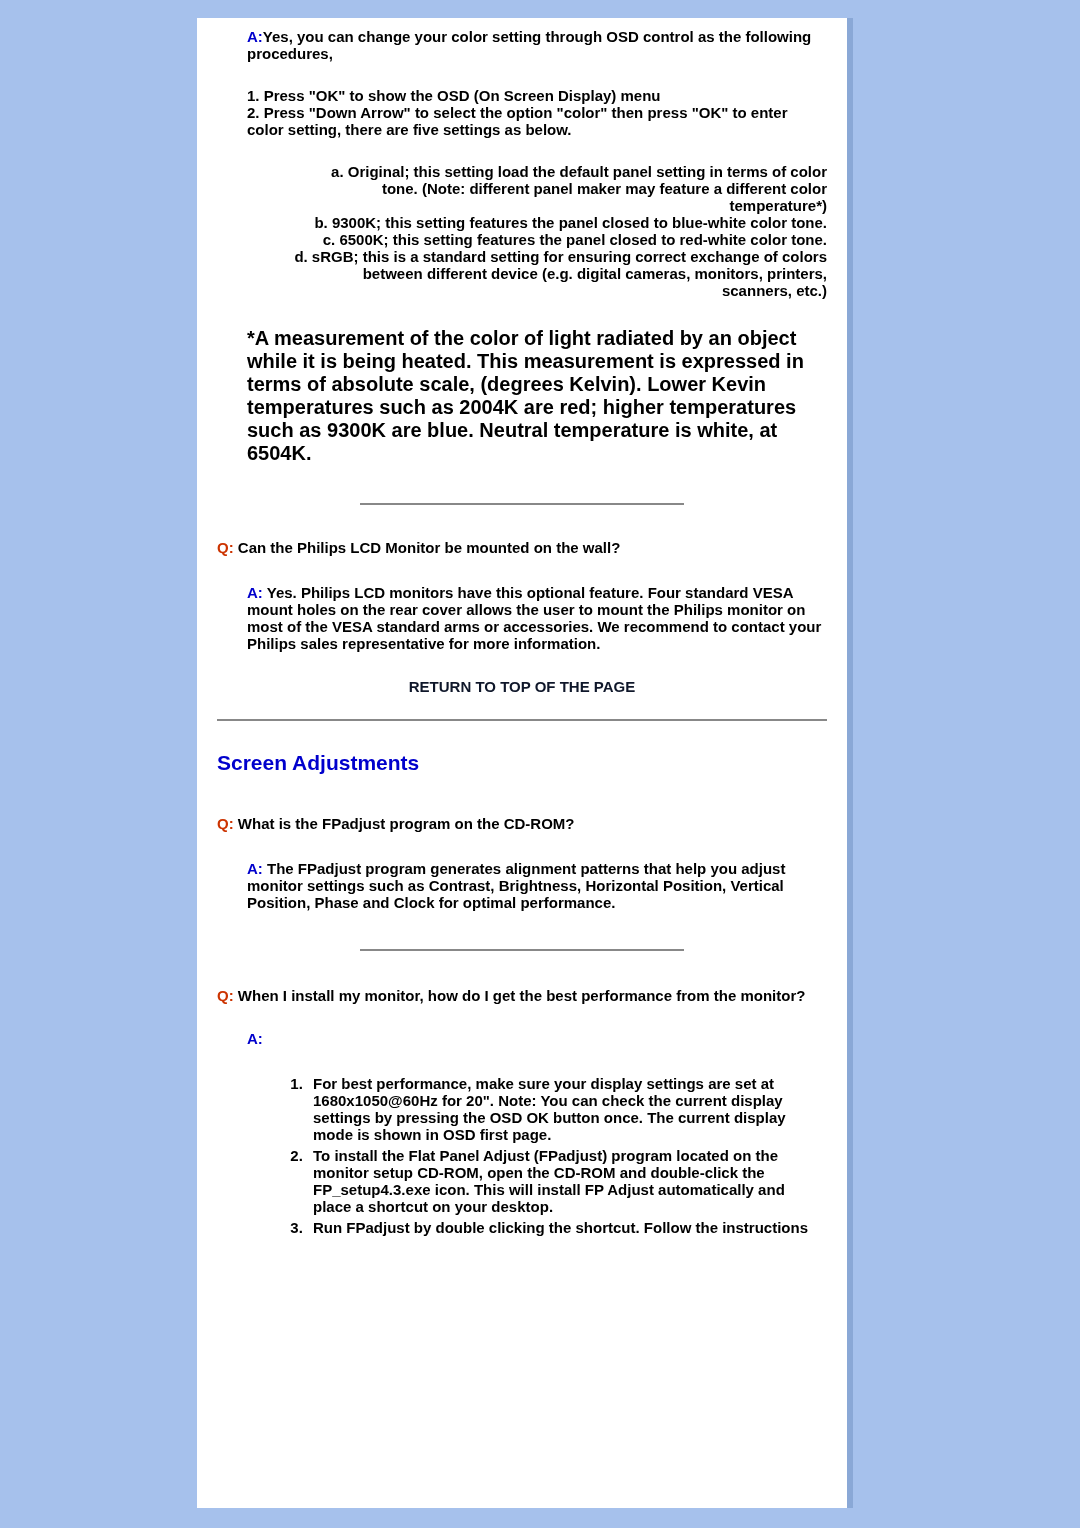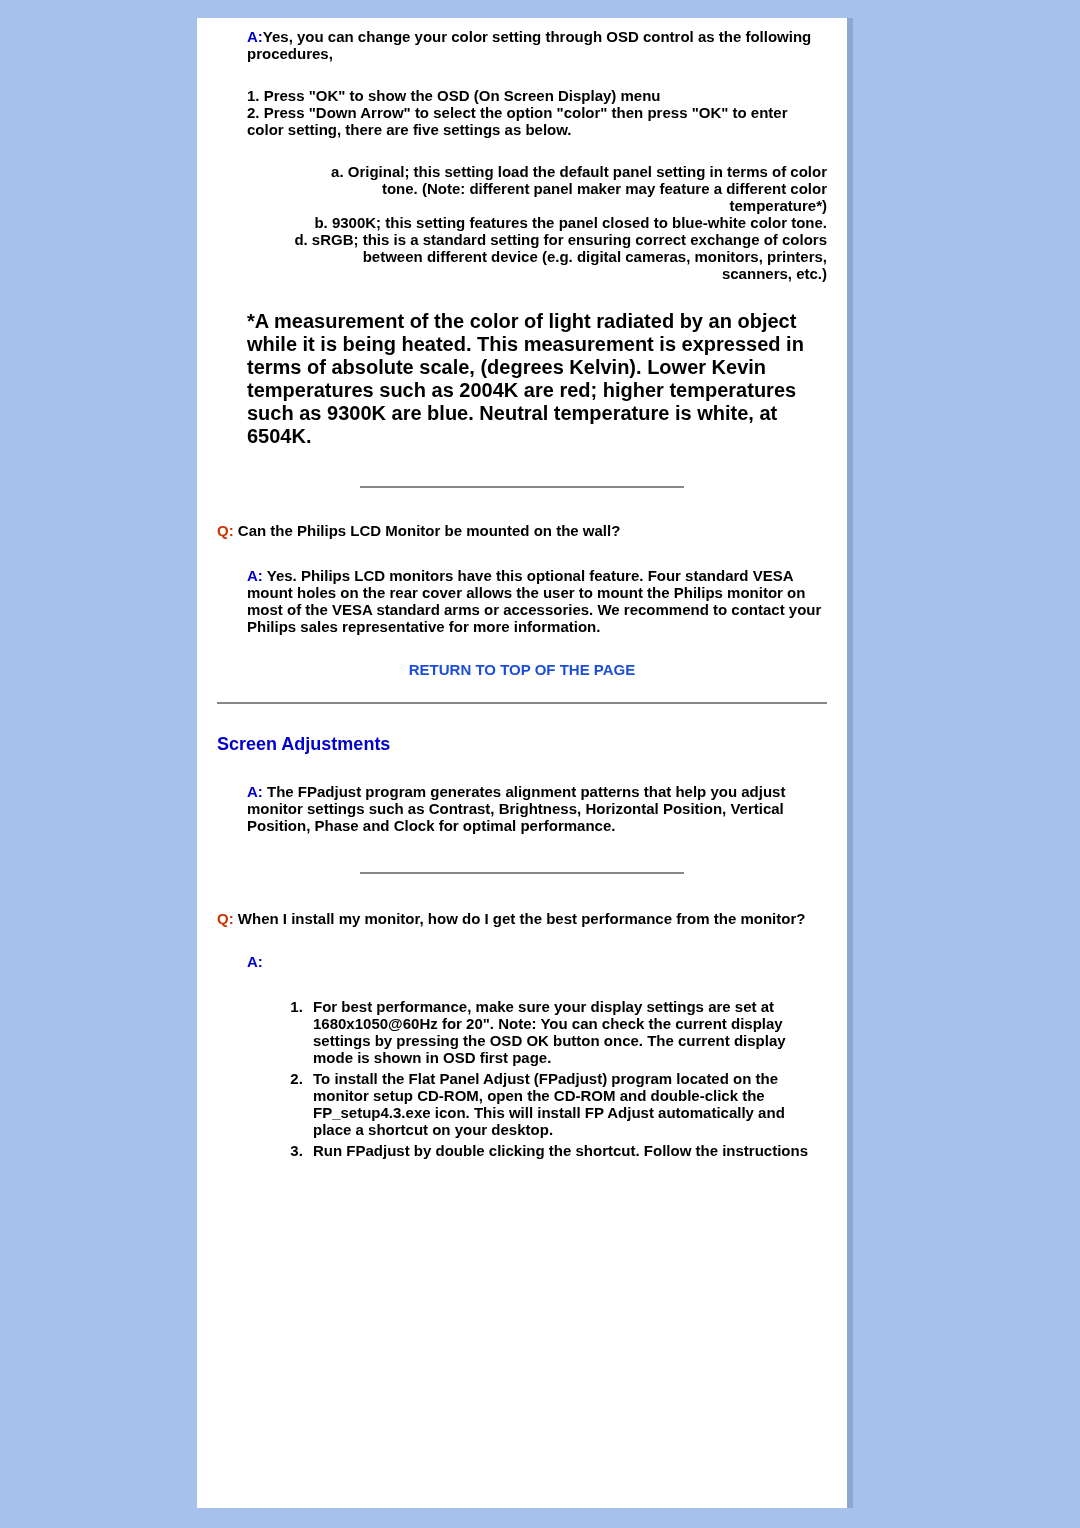--- a/index.html
+++ b/index.html
@@ -134,6 +134,7 @@
       <div class="sub-list">
         <div>a. Original; this setting load the default panel setting in terms of color tone. (Note: different panel maker may feature a different color temperature*)</div>
         <div>b. 9300K; this setting features the panel closed to blue-white color tone.</div>
+        <div>c. 6500K; this setting features the panel closed to red-white color tone.</div>
         <div>d. sRGB; this is a standard setting for ensuring correct exchange of colors between different device (e.g. digital cameras, monitors, printers, scanners, etc.)</div>
       </div>
 

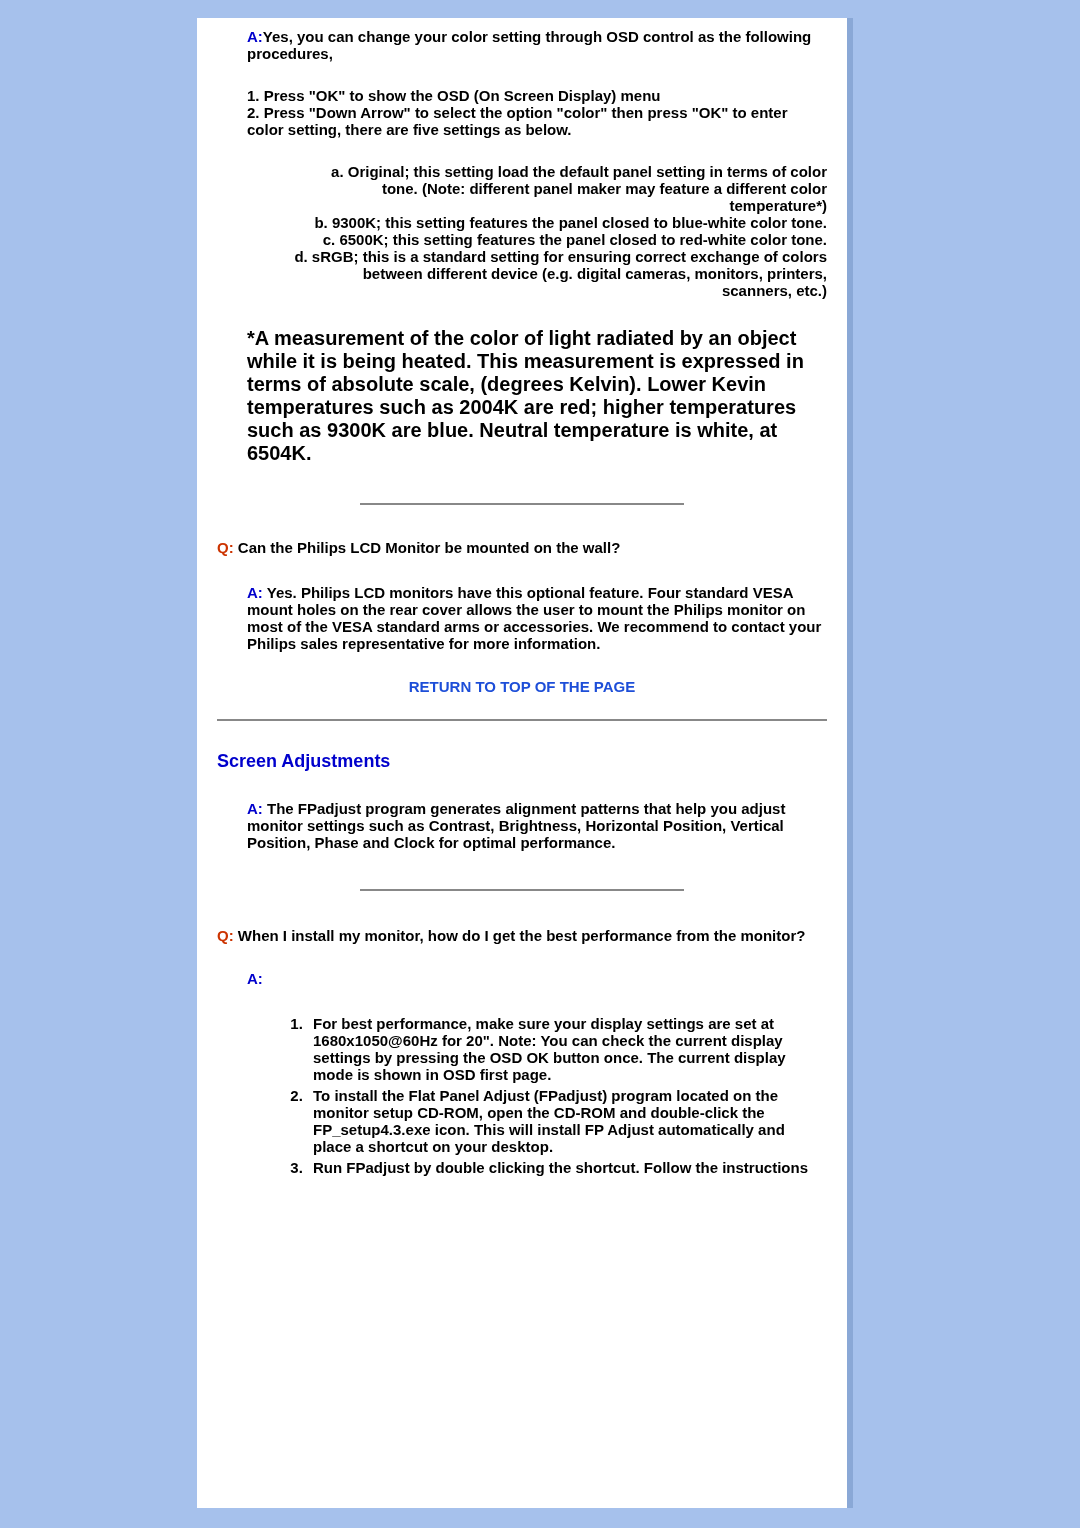--- a/index.html
+++ b/index.html
@@ -81,7 +81,7 @@
   .return-link {
     text-align: center;
     font-weight: bold;
-    color: #1d4ed8;
+    color: #0f172a;
     cursor: pointer;
     margin-top: 26px;
   }

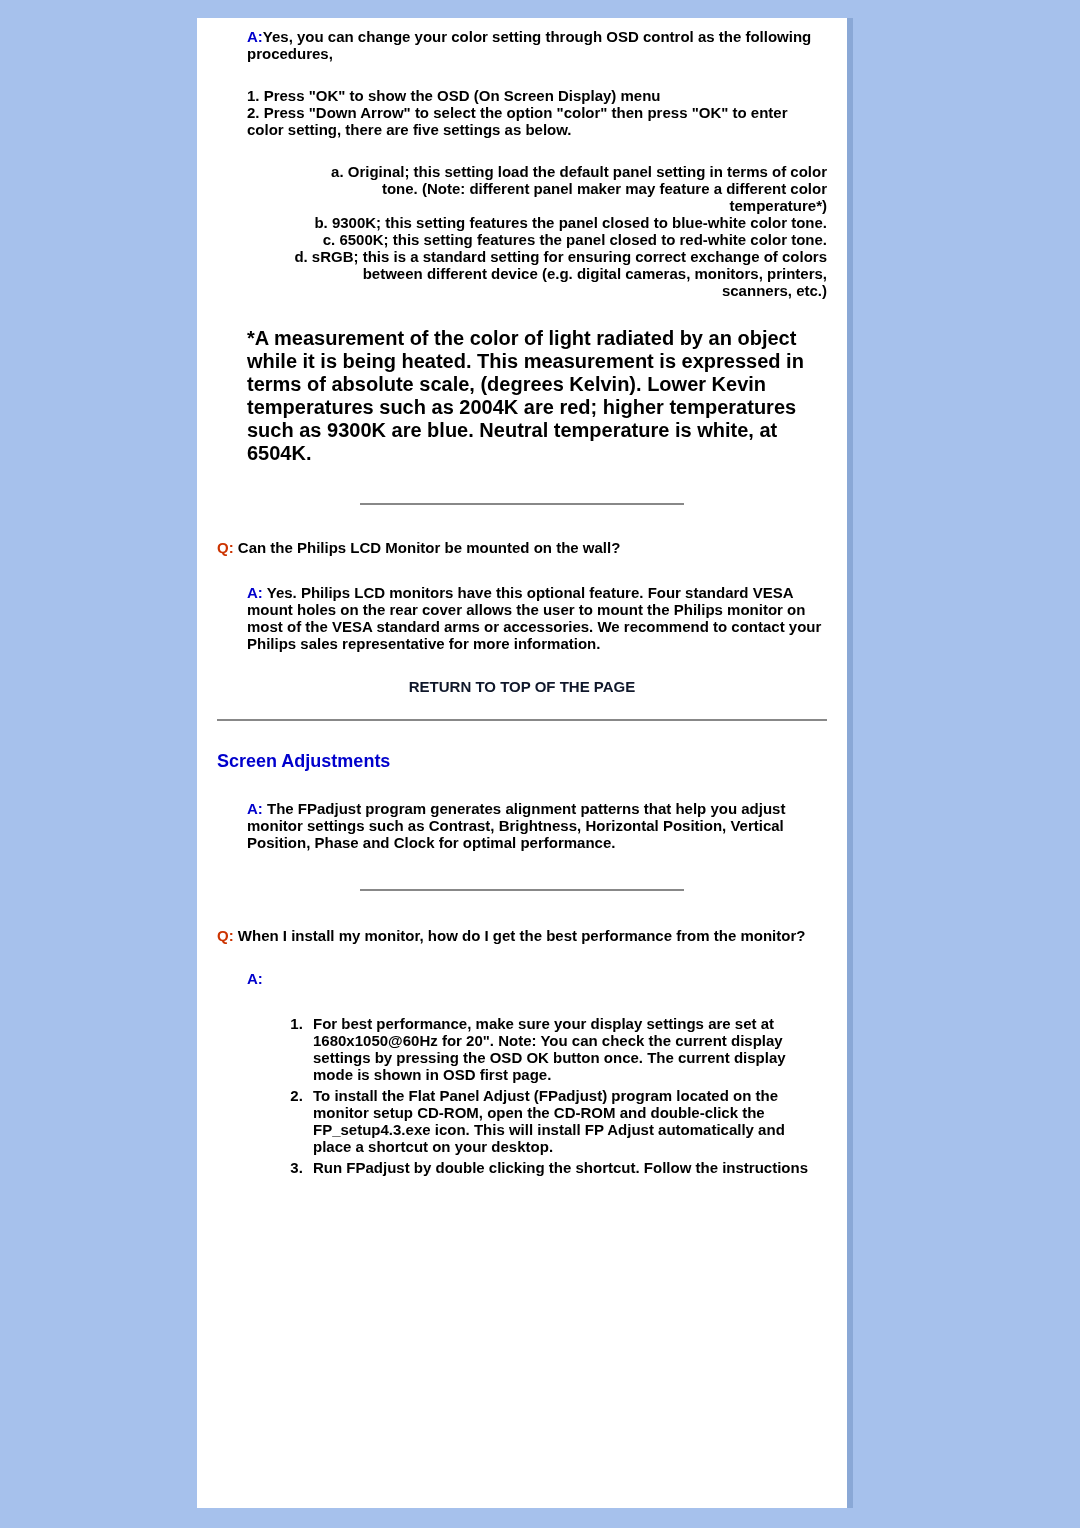--- a/index.html
+++ b/index.html
@@ -88,7 +88,7 @@
   .section-title {
     color: #0000cc;
     font-weight: bold;
-    font-size: 18px;
+    font-size: 21px;
     margin-top: 12px;
   }
   .q-row2 {

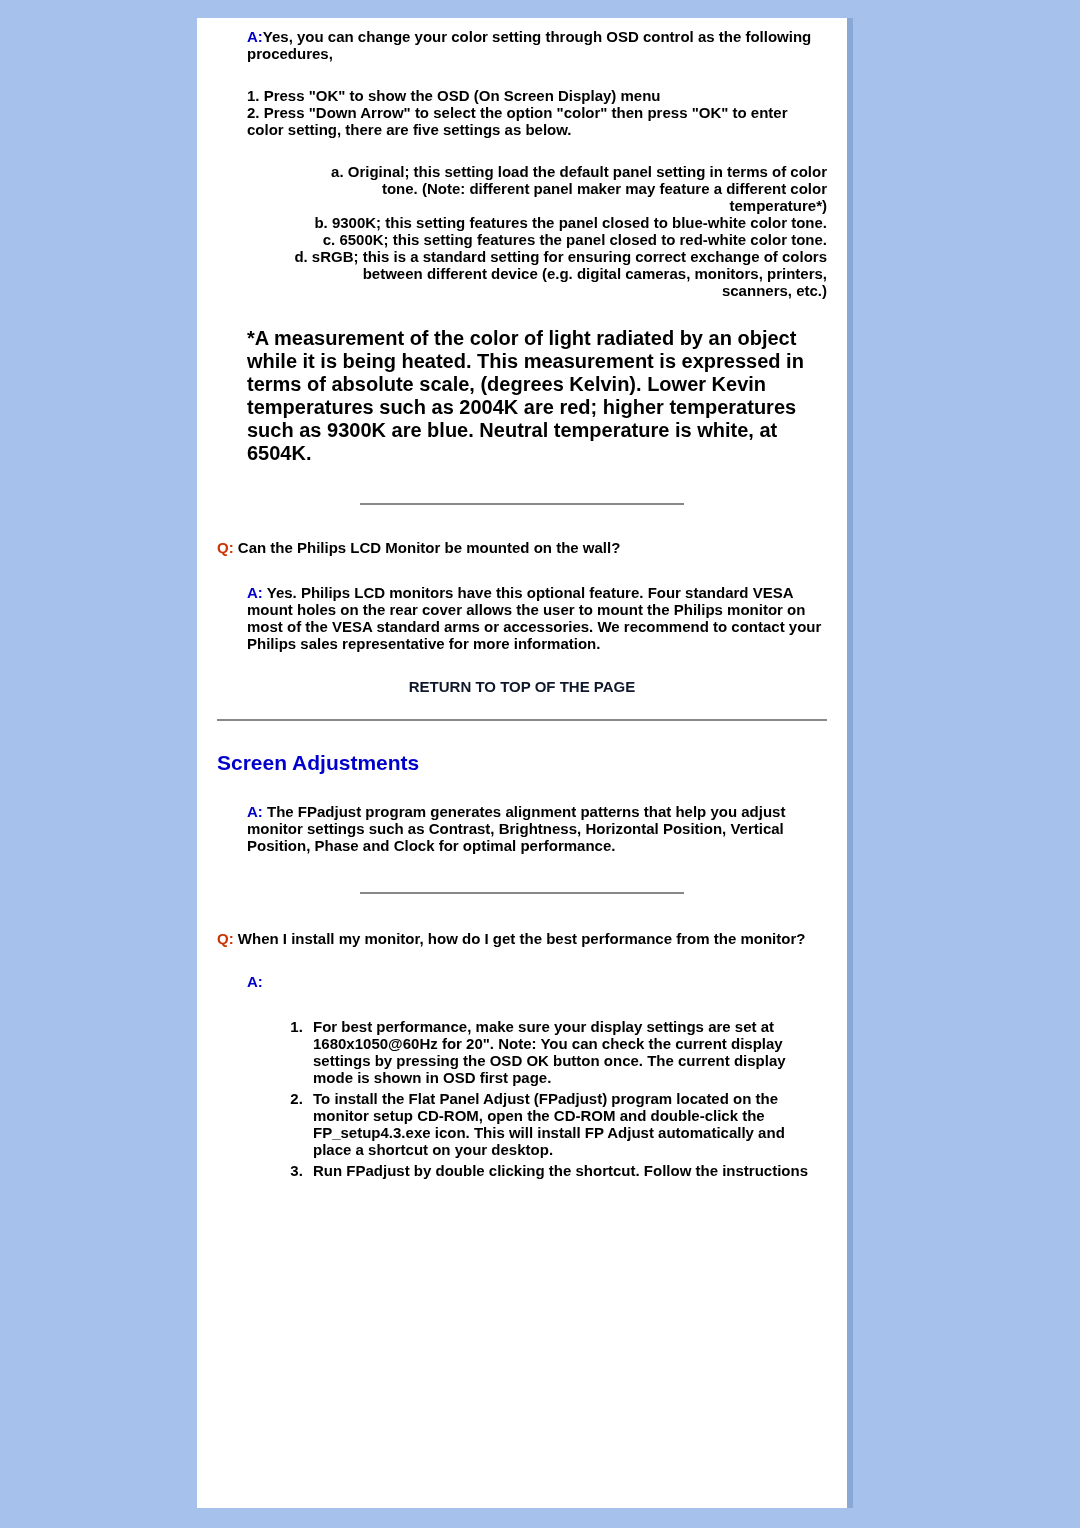--- a/index.html
+++ b/index.html
@@ -156,6 +156,9 @@
 
     <div class="section-title">Screen Adjustments</div>
 
+    <div class="q-row2">
+      <span class="label-q">Q:</span><span> What is the FPadjust program on the CD-ROM?</span>
+    </div>
     <div class="ans-block">
       <span class="label-a">A:</span><span> The FPadjust program generates alignment patterns that help you adjust monitor settings such as Contrast, Brightness, Horizontal Position, Vertical Position, Phase and Clock for optimal performance.</span>
     </div>

